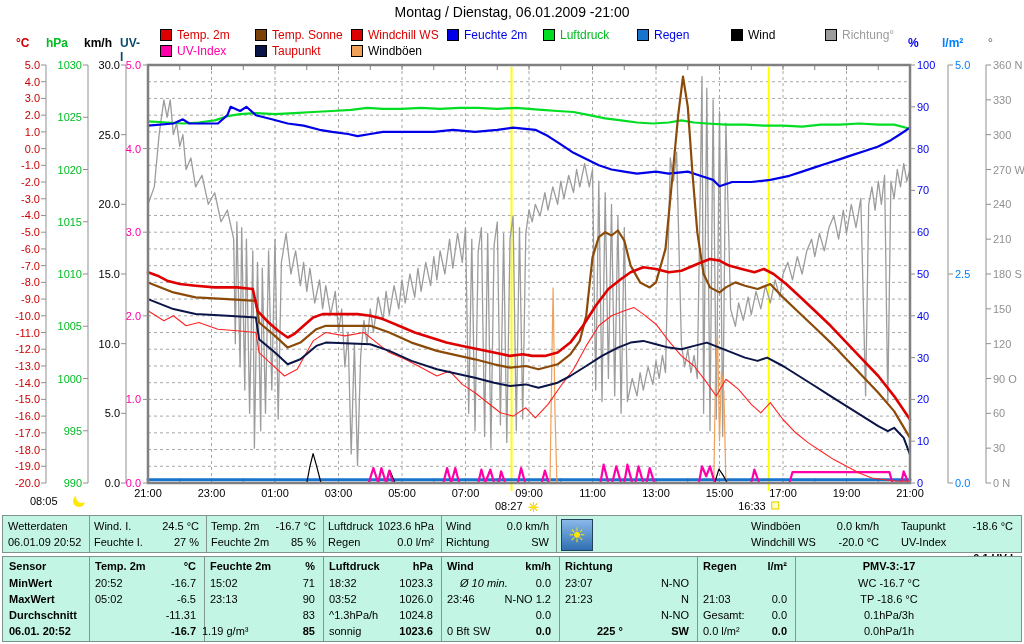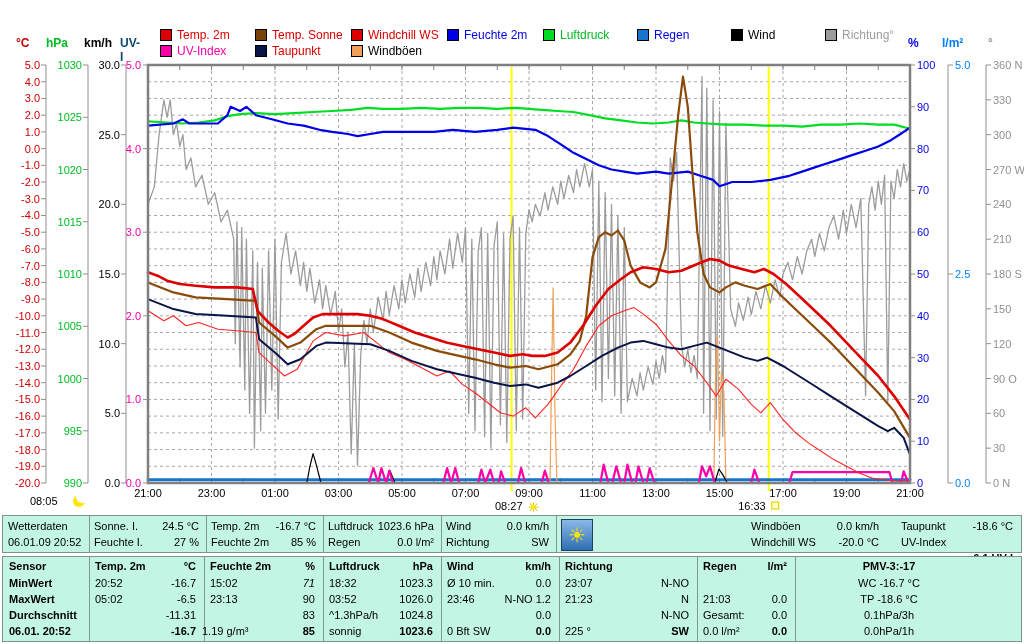--- a/index.html
+++ b/index.html
@@ -23,6 +23,7 @@
 <body>
 
 <div id="root">
+  <div class="abs" id="title">Montag / Dienstag, 06.01.2009  -21:00</div>
   <div class="abs" id="legend">
       <div class="legend-item" style="left: 160px; top: 28px;">
         <span class="sw" style="background: rgb(222, 0, 0);"></span>

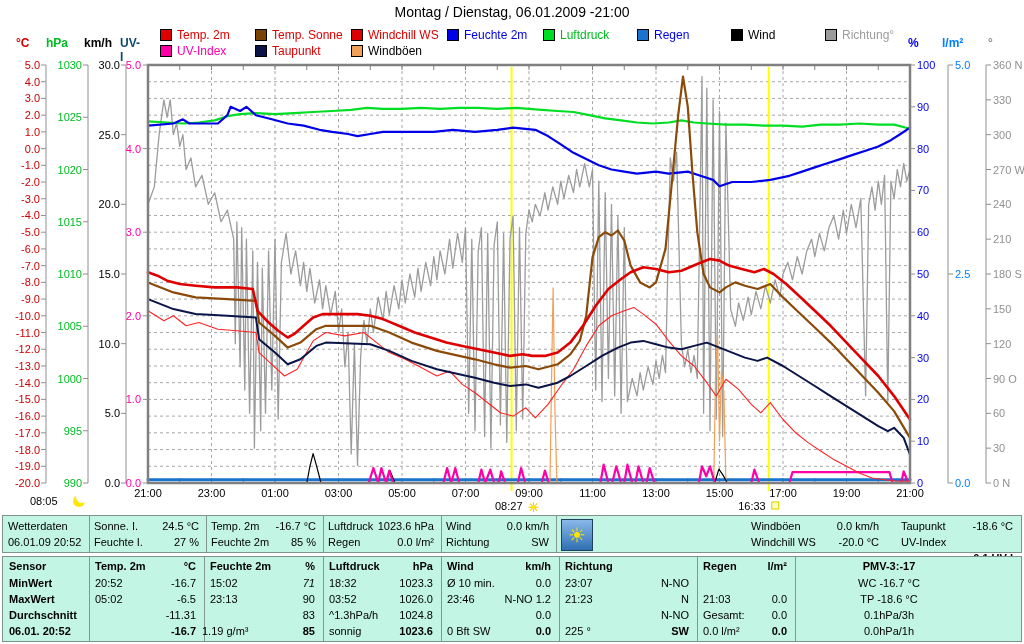--- a/index.html
+++ b/index.html
@@ -359,7 +359,7 @@
       <div class="vline" style="left: 553px;"></div>
       <div class="cl" style="left: 5px; top: 4px;">Wetterdaten</div>
       <div class="cl" style="left: 5px; top: 20px;">06.01.09 20:52</div>
-      <div class="cl" style="left: 91px; top: 4px;">Sonne. I.</div>
+      <div class="cl" style="left: 91px; top: 4px;">Wind. I.</div>
       <div class="cl" style="right: 822px; top: 4px;">24.5 °C</div>
       <div class="cl" style="left: 91px; top: 20px;">Feuchte I.</div>
       <div class="cl" style="right: 822px; top: 20px;">27 %</div>

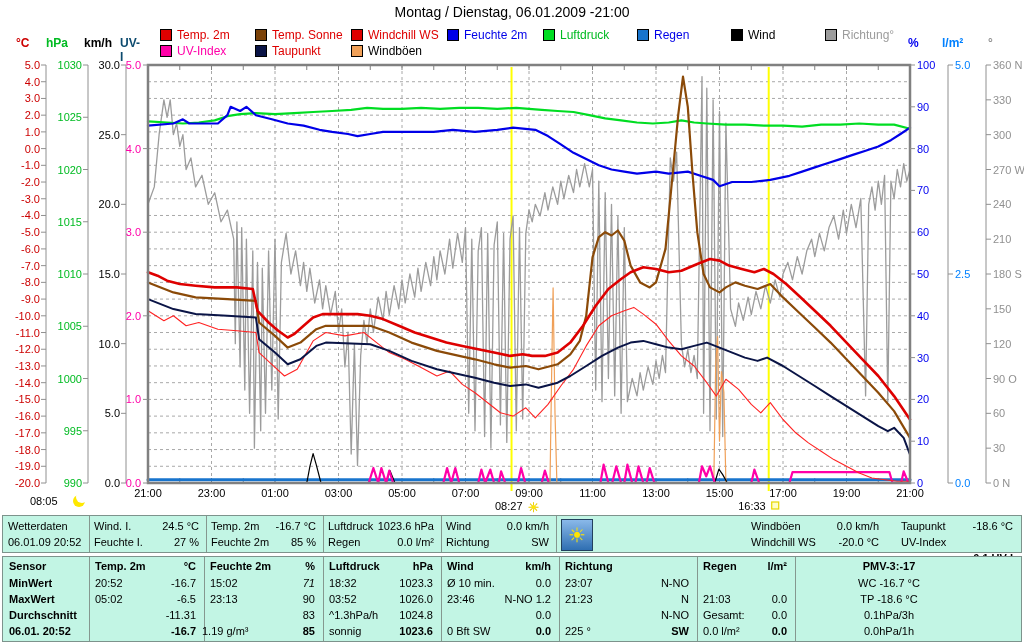--- a/index.html
+++ b/index.html
@@ -409,7 +409,7 @@
       <div class="cl b" style="top: 3px; left: 207px;">Feuchte 2m</div>
       <div class="cl b" style="top: 3px; right: 706px;">%</div>
       <div class="cl" style="top: 20px; left: 207px;">15:02</div>
-      <div class="cl" style="top: 20px; right: 706px; font-style: italic;">71</div>
+      <div class="cl" style="top: 20px; right: 706px;">71</div>
       <div class="cl" style="top: 36px; left: 207px;">23:13</div>
       <div class="cl" style="top: 36px; right: 706px;">90</div>
       <div class="cl" style="top: 52px; right: 706px;">83</div>

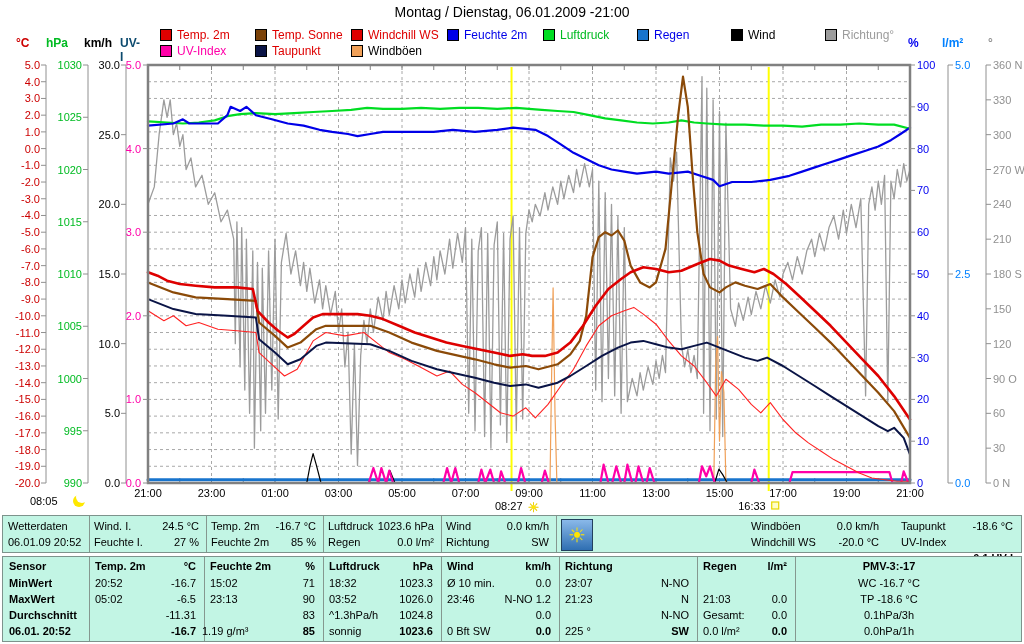--- a/index.html
+++ b/index.html
@@ -427,7 +427,7 @@
       <div class="cl b" style="top: 68px; right: 588px;">1023.6</div>
       <div class="cl b" style="top: 3px; left: 444px;">Wind</div>
       <div class="cl b" style="top: 3px; right: 470px;">km/h</div>
-      <div class="cl" style="top: 20px; left: 444px;">Ø 10 min.</div>
+      <div class="cl" style="top: 20px; left: 457px; font-style: italic;">Ø 10 min.</div>
       <div class="cl" style="top: 20px; right: 470px;">0.0</div>
       <div class="cl" style="top: 36px; left: 444px;">23:46</div>
       <div class="cl" style="top: 36px; right: 470px;">N-NO 1.2</div>

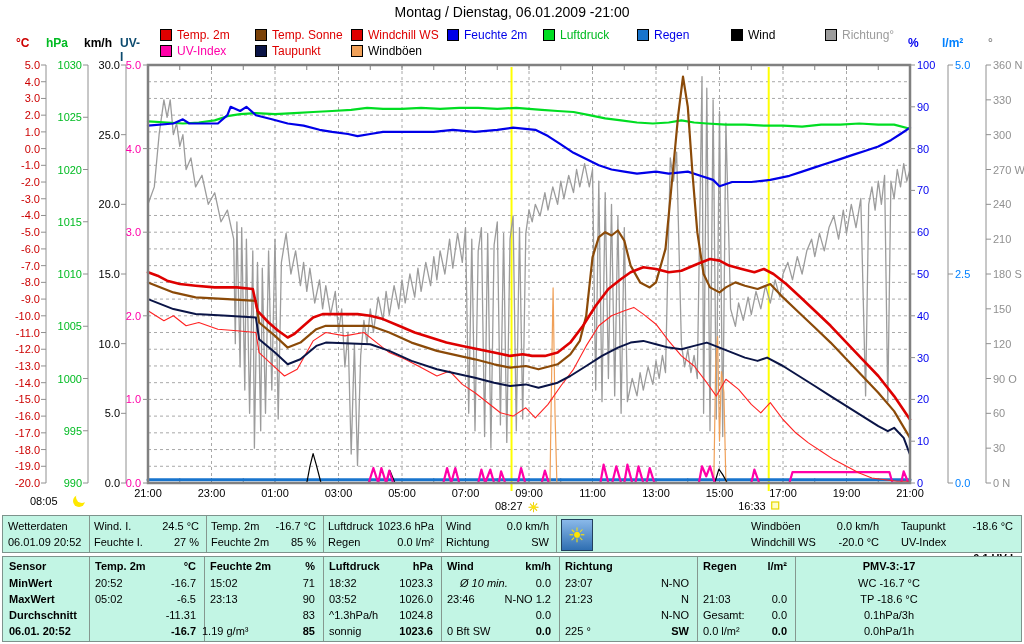--- a/index.html
+++ b/index.html
@@ -440,7 +440,7 @@
       <div class="cl" style="top: 36px; left: 562px;">21:23</div>
       <div class="cl" style="top: 36px; right: 332px;">N</div>
       <div class="cl" style="top: 52px; right: 332px;">N-NO</div>
-      <div class="cl" style="top: 68px; left: 562px;">225 °</div>
+      <div class="cl" style="top: 68px; left: 594px; font-weight: bold;">225 °</div>
       <div class="cl b" style="top: 68px; right: 332px;">SW</div>
       <div class="cl b" style="top: 3px; left: 700px;">Regen</div>
       <div class="cl b" style="top: 3px; right: 234px;">l/m²</div>

